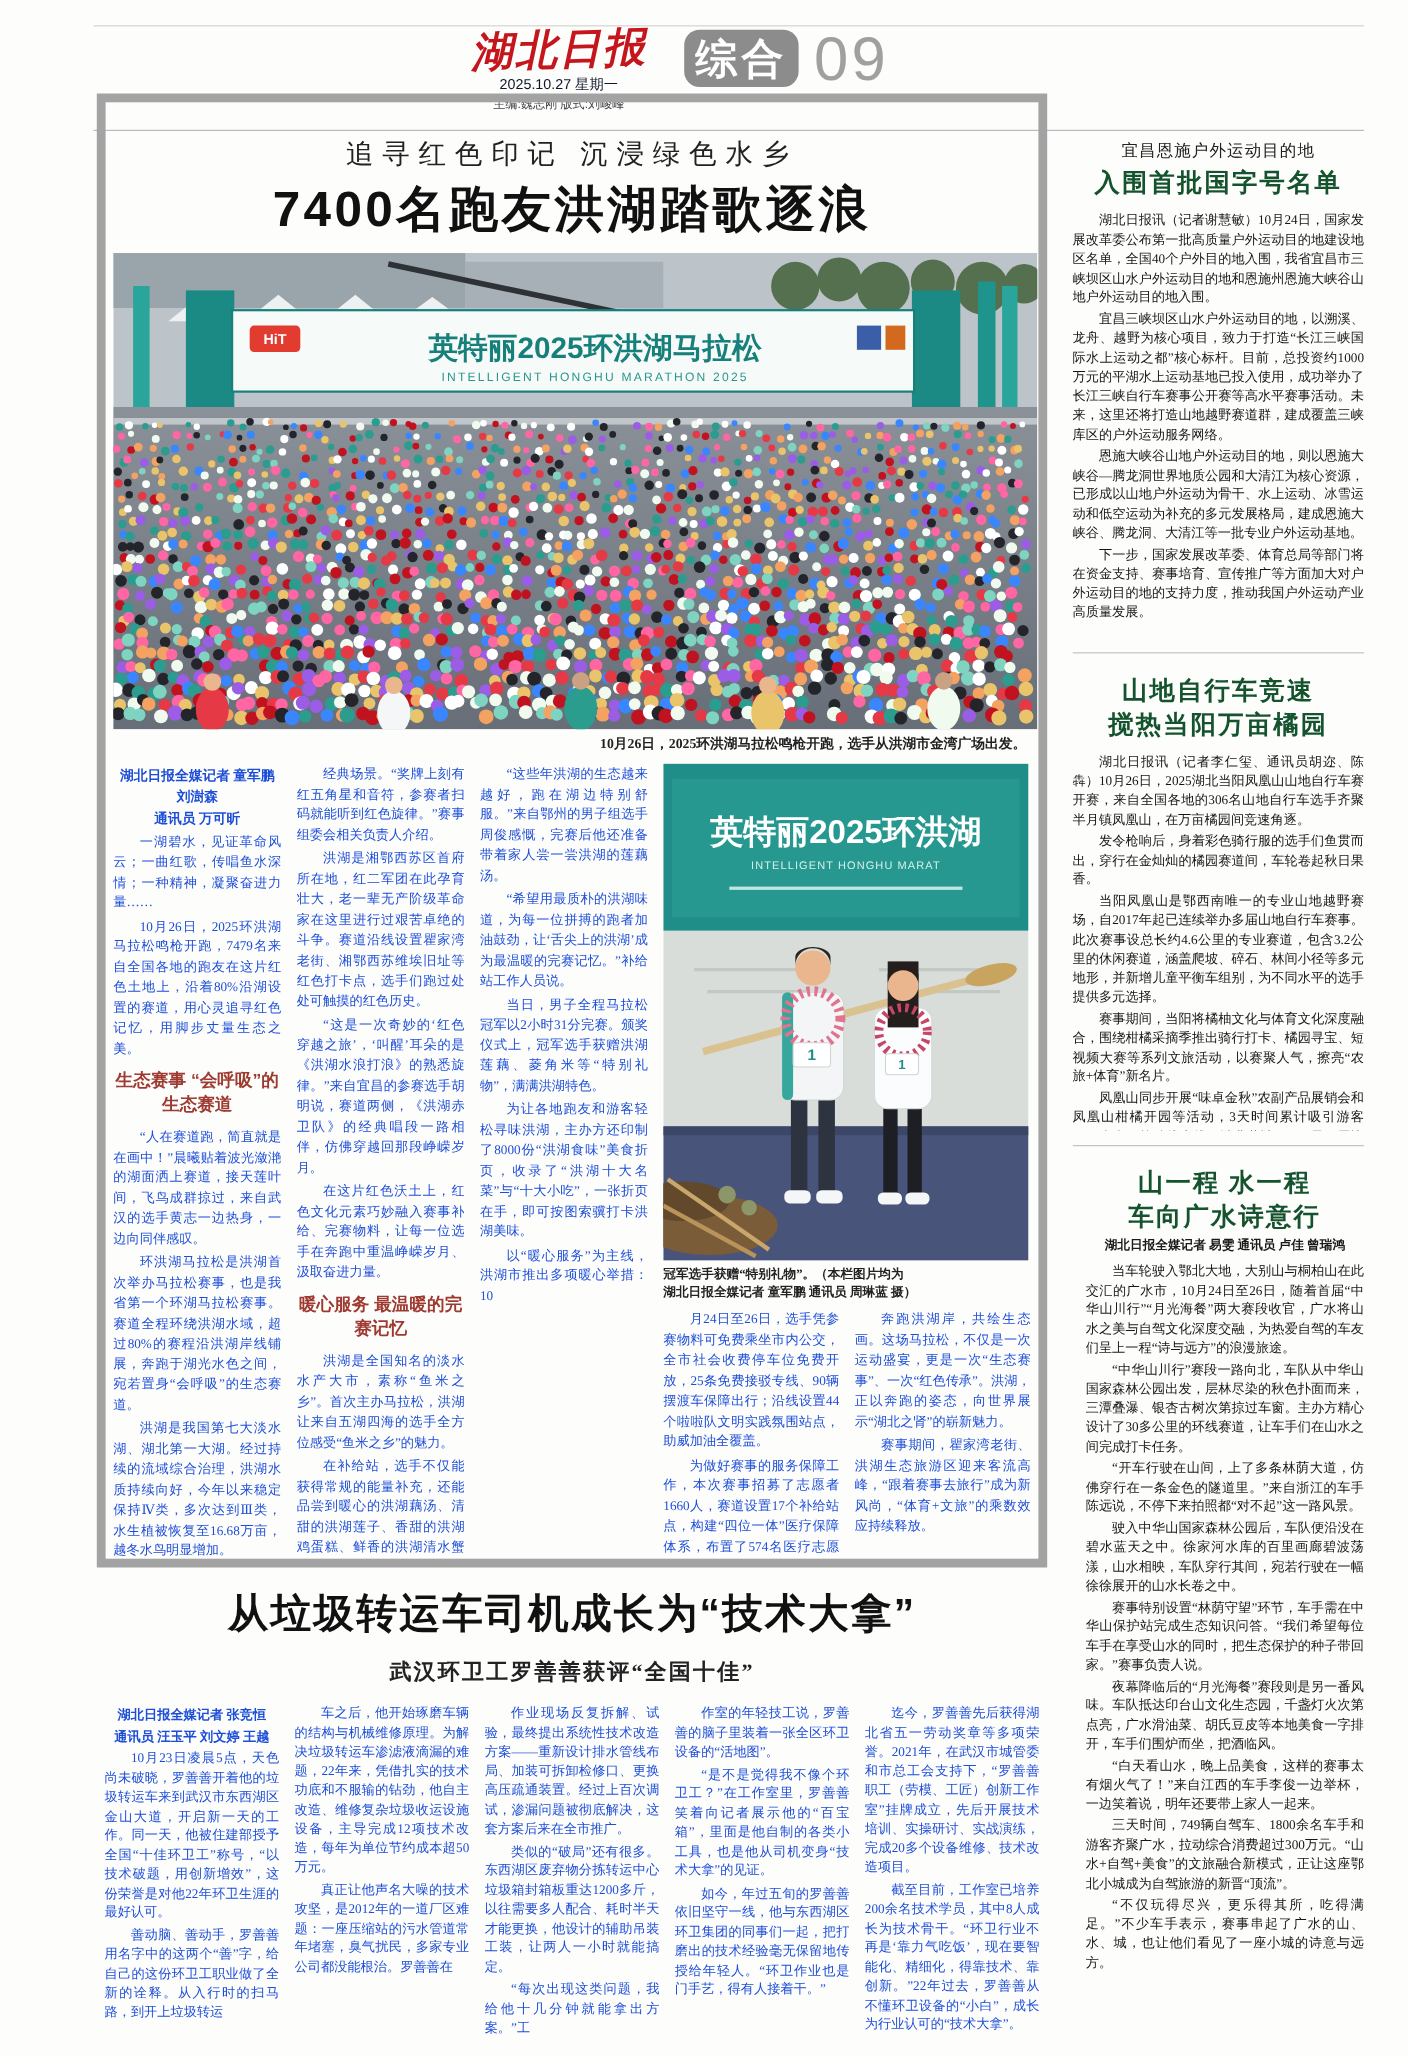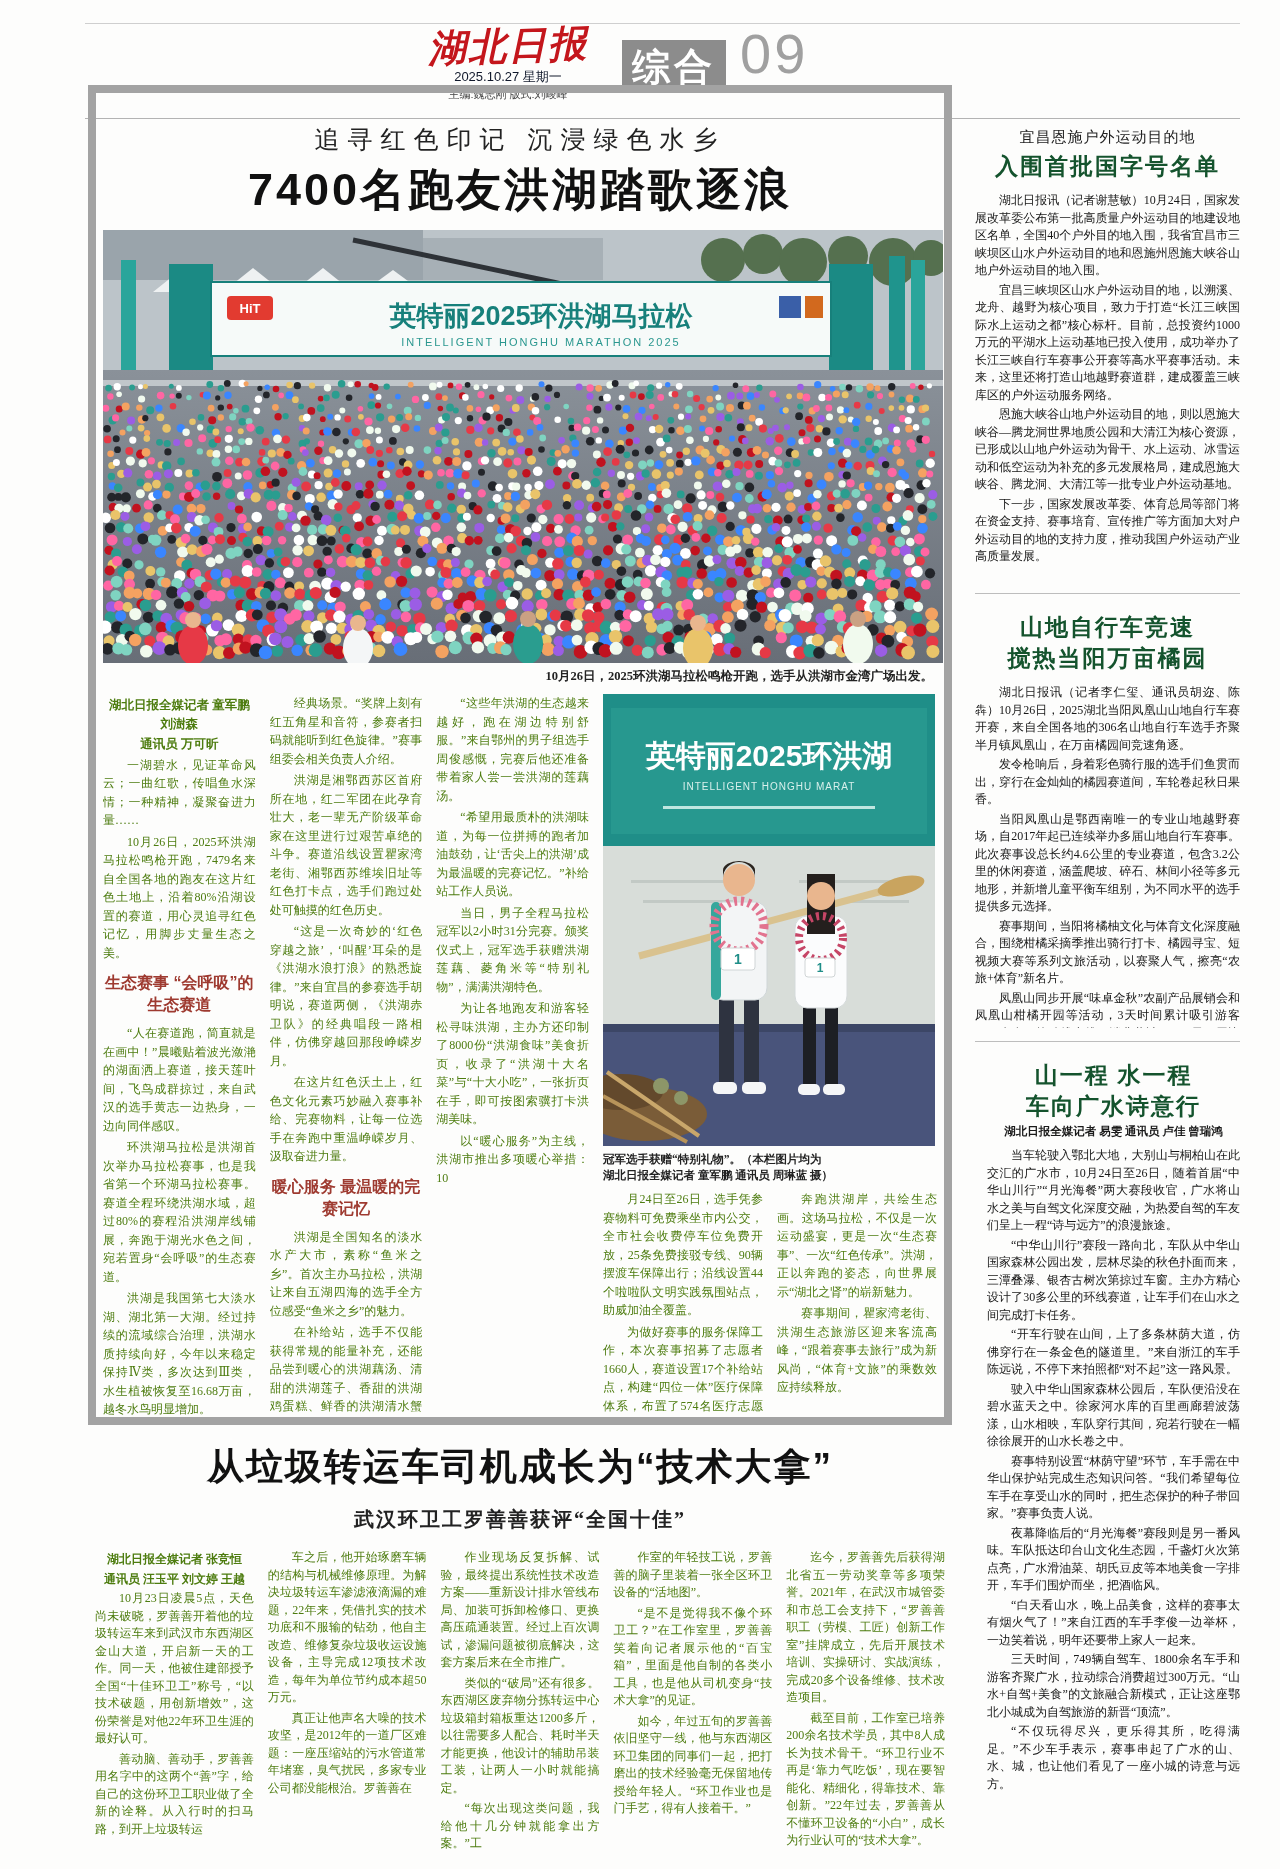--- a/index.html
+++ b/index.html
@@ -16,7 +16,7 @@
   .mast-date{font-size:13px;color:#0f172a;margin-top:2px;font-family:"Liberation Sans",sans-serif;}
   .mast-ed{font-size:11px;color:#444;margin-top:1px;font-family:"Liberation Sans",sans-serif;}
   .section-box{width:104px;height:52px;background:#8c8c8c;color:#fff;font-family:"Liberation Sans",sans-serif;
-        font-size:38px;font-weight:bold;text-align:center;line-height:54px;letter-spacing:4px;margin-top:14px;}
+        font-size:38px;font-weight:bold;text-align:center;line-height:54px;letter-spacing:4px;margin-top:1px;border-radius:14px;}
   .page-no{font-family:"Liberation Sans",sans-serif;font-size:56px;font-weight:200;color:#a0a0a0;
         line-height:56px;letter-spacing:3px;}
 

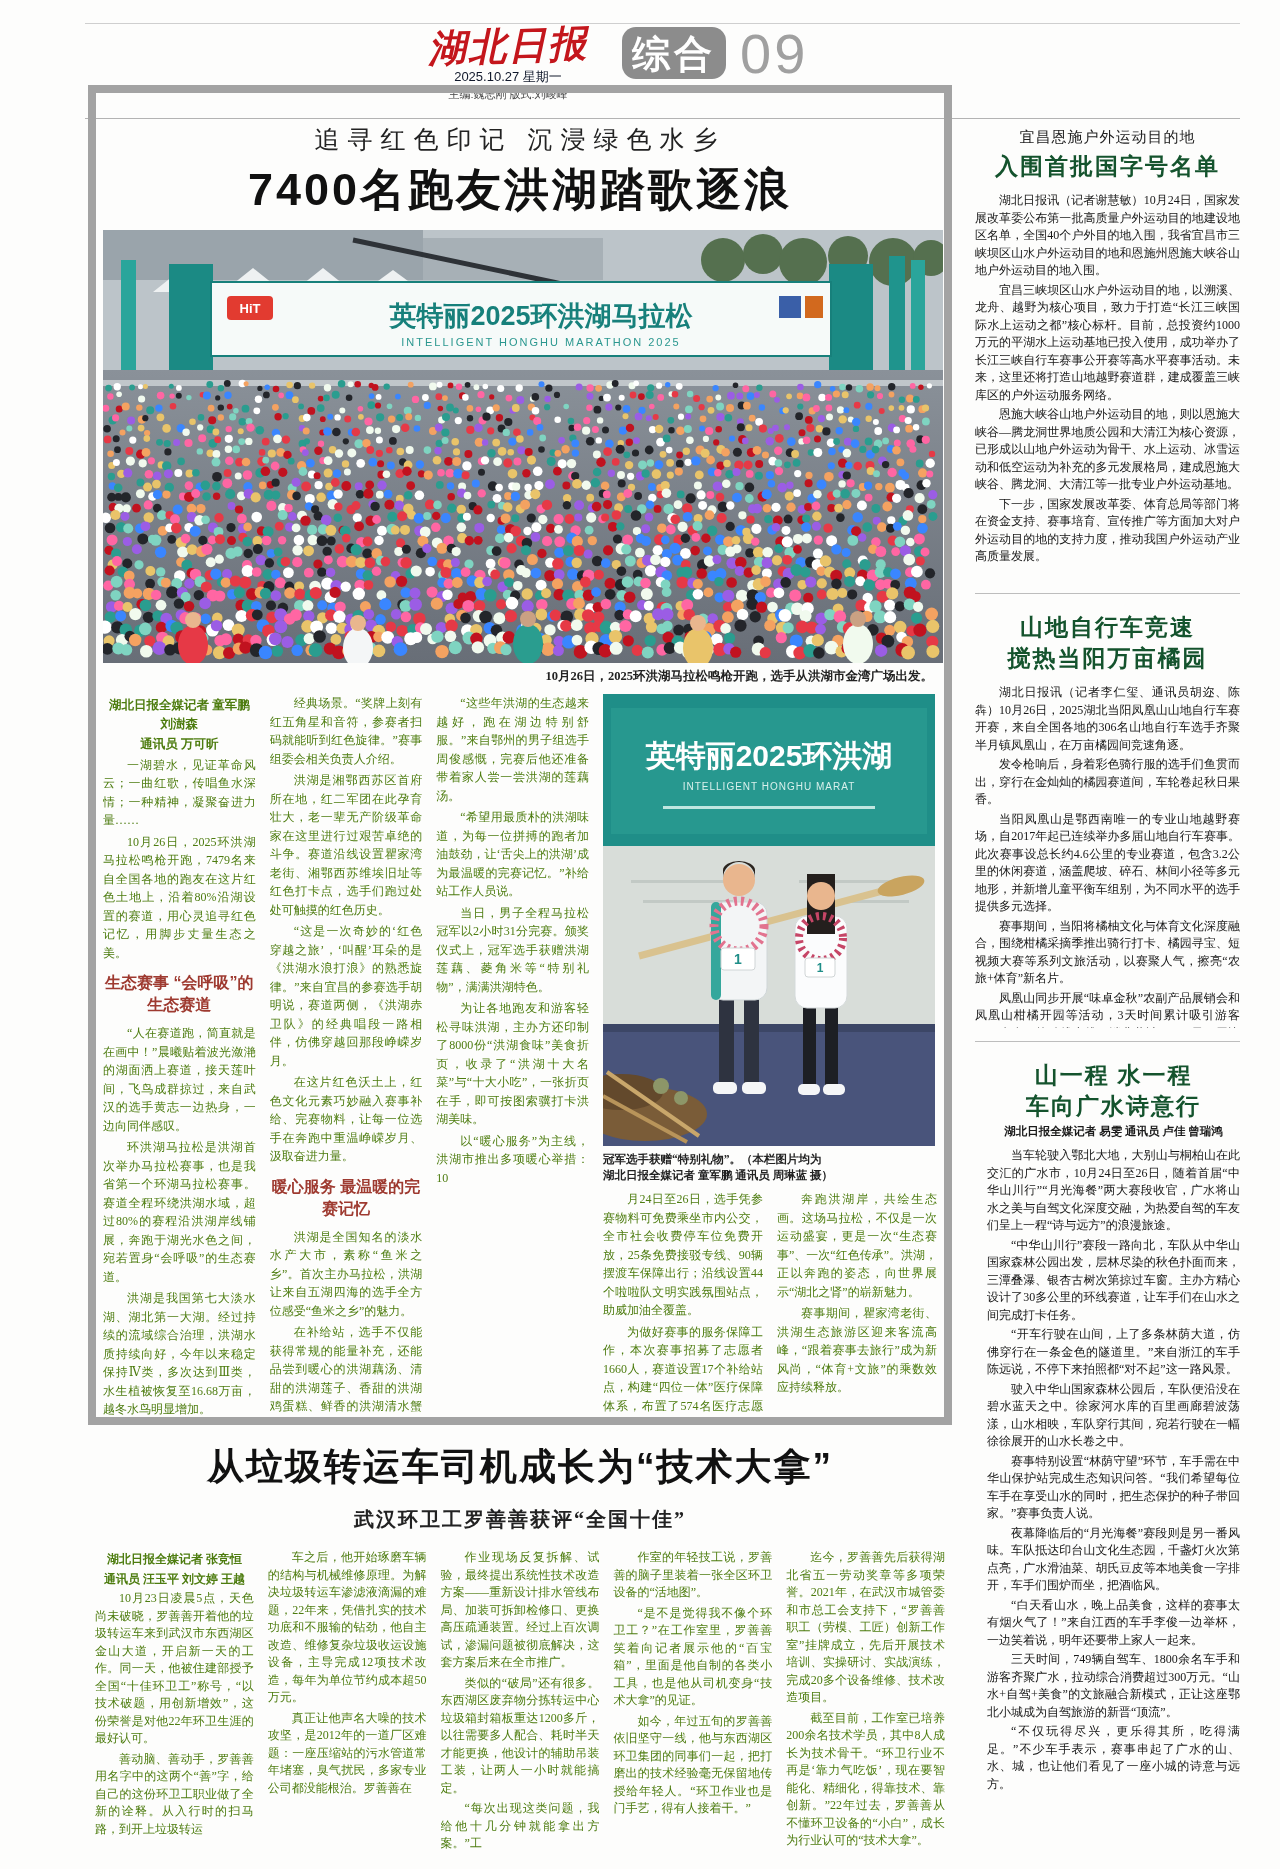--- a/index.html
+++ b/index.html
@@ -33,7 +33,7 @@
 
   .body-grid{display:flex;gap:14px;margin-top:9px;height:724px;overflow:hidden;}
   .tcol{flex:1;min-width:0;overflow:hidden;}
-  .tcol p{margin:0 0 3px;font-size:12px;line-height:18.5px;text-align:justify;text-indent:2em;color:#4d7c0f;}
+  .tcol p{margin:0 0 3px;font-size:12px;line-height:18.5px;text-align:justify;text-indent:2em;color:#1d4ed8;}
   .tcol p.byl{text-indent:0;text-align:center;font-weight:bold;font-size:12.5px;margin:2px 0;}
   .tcol p.subhead{text-indent:0;text-align:center;font-family:"Liberation Sans",sans-serif;
         font-weight:bold;color:#9e3a30;font-size:16px;line-height:22px;margin:10px 0 8px;}

